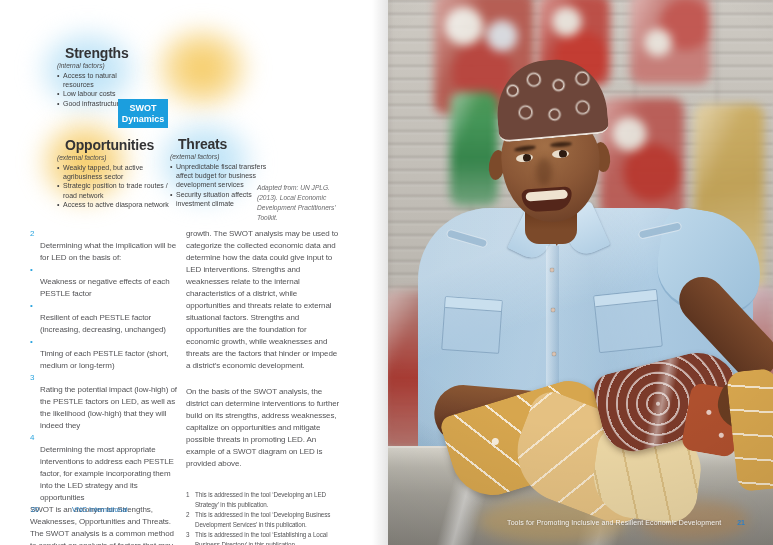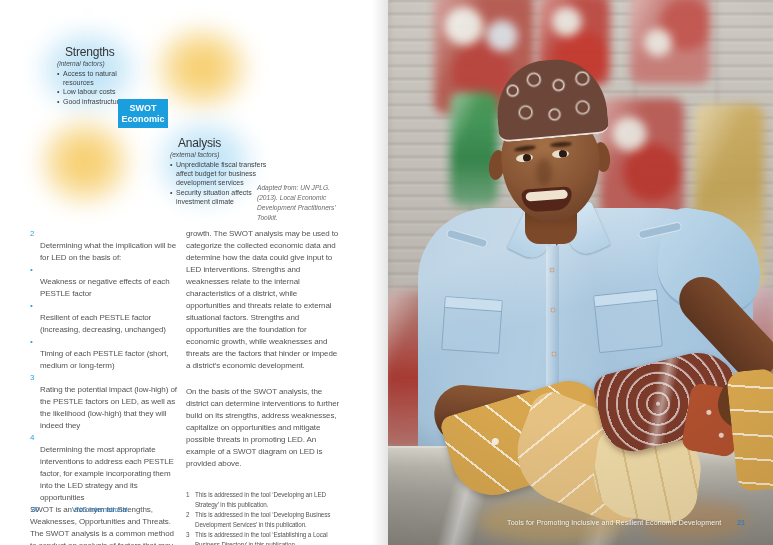--- a/index.html
+++ b/index.html
@@ -24,7 +24,7 @@
     background:radial-gradient(closest-side,#b9e1f6 0%,rgba(185,225,246,.75) 50%,rgba(185,225,246,0) 98%); }
 
   .quad { position:absolute; color:#3f3f41; }
-  .quad h3 { font-size:12px; font-weight:normal; color:#333335; letter-spacing:-0.2px;padding-left:8px; }
+  .quad h3 { font-size:14px; font-weight:bold; color:#333335; letter-spacing:-0.2px;padding-left:8px; }
   .quad .sub { font-size:6.6px; font-style:italic; color:#4c4c4e; margin:1px 0 2px; }
   .quad ul { list-style:none; font-size:7px; line-height:1.32; color:#414143; }
   .quad li { position:relative; padding-left:6px; }

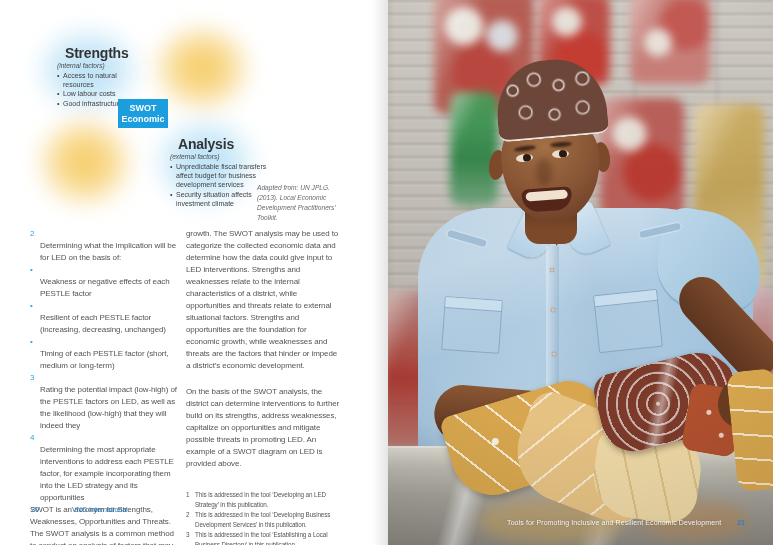--- a/index.html
+++ b/index.html
@@ -237,7 +237,7 @@
 
     <div class="swot-box">
       <span>SWOT</span>
-      <span>Economic</span>
+      <span>Dynamics</span>
     </div>
 
 

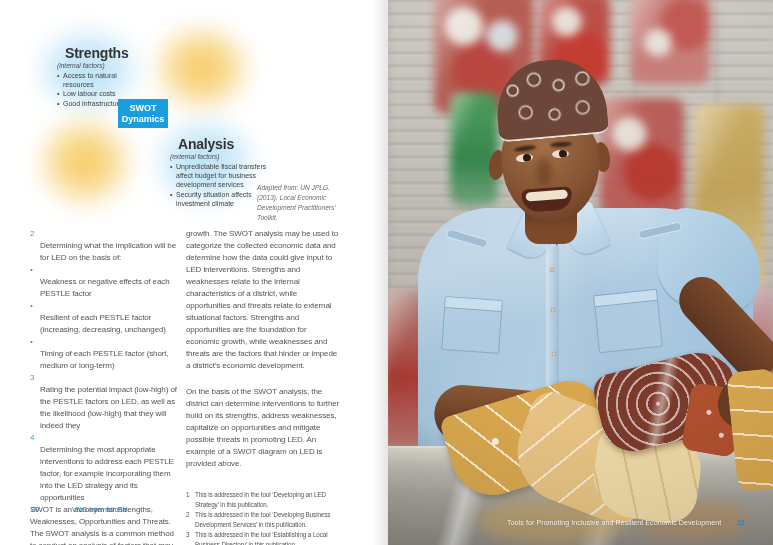--- a/index.html
+++ b/index.html
@@ -240,6 +240,15 @@
       <span>Dynamics</span>
     </div>
 
+    <div class="quad q-opportunities">
+      <h3>Opportunities</h3>
+      <div class="sub">(external factors)</div>
+      <ul>
+        <li>Weakly tapped, but active agribusiness sector</li>
+        <li>Strategic position to trade routes / road network</li>
+        <li>Access to active diaspora network</li>
+      </ul>
+    </div>
 
     <div class="quad q-threats">
       <h3>Analysis</h3>

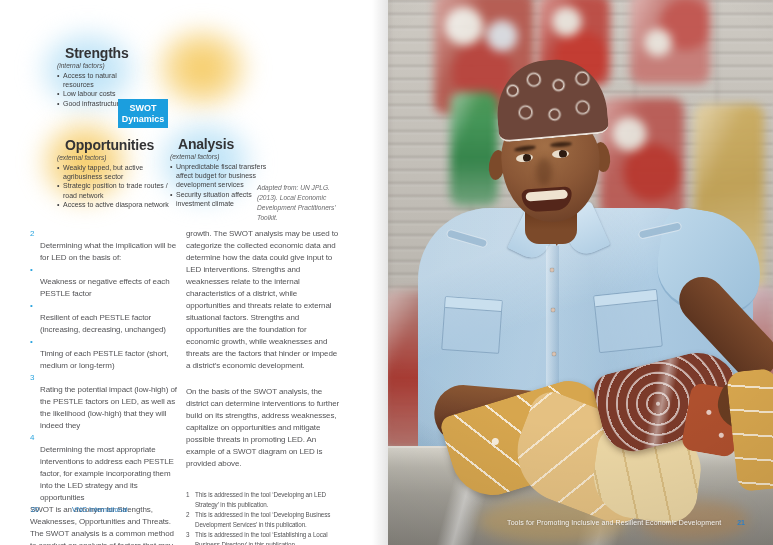--- a/index.html
+++ b/index.html
@@ -251,7 +251,7 @@
     </div>
 
     <div class="quad q-threats">
-      <h3>Analysis</h3>
+      <h3>Threats</h3>
       <div class="sub">(external factors)</div>
       <ul>
         <li>Unpredictable fiscal transfers affect budget for business development services</li>

